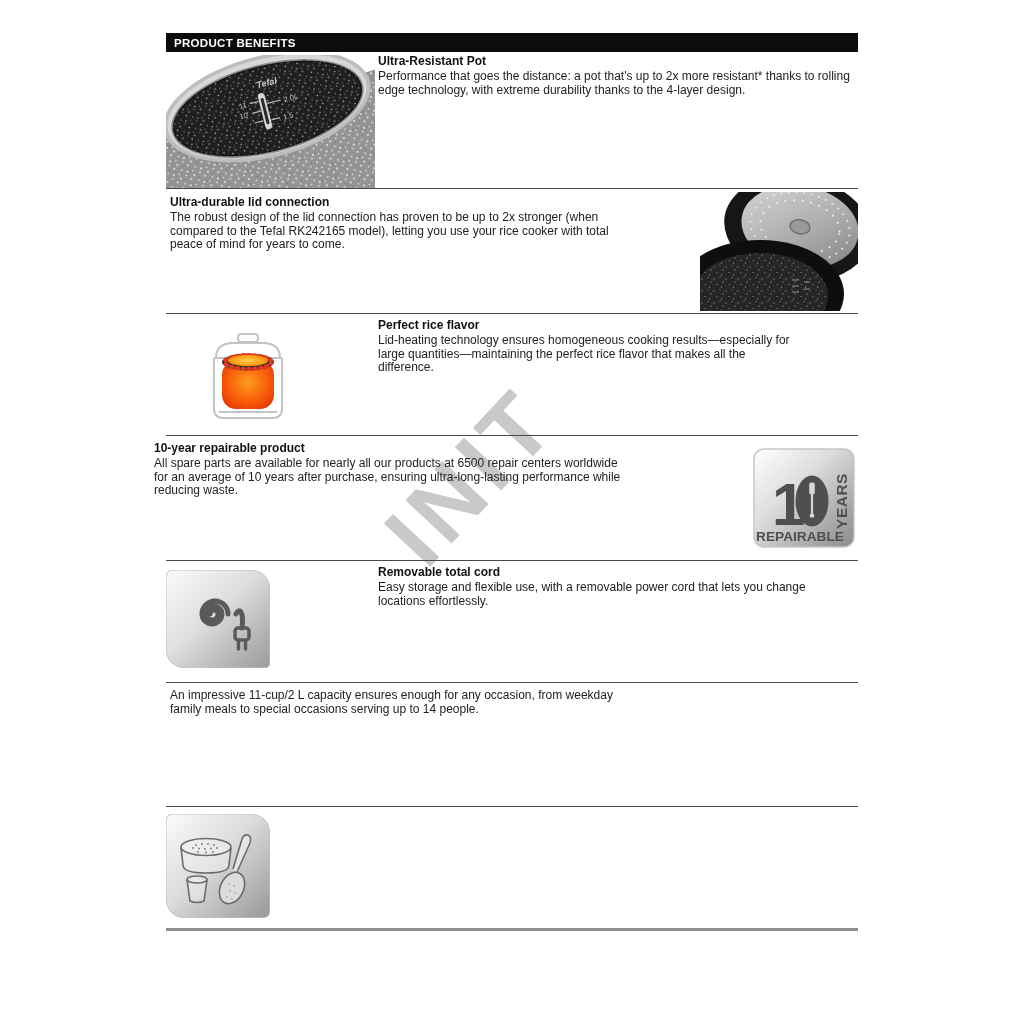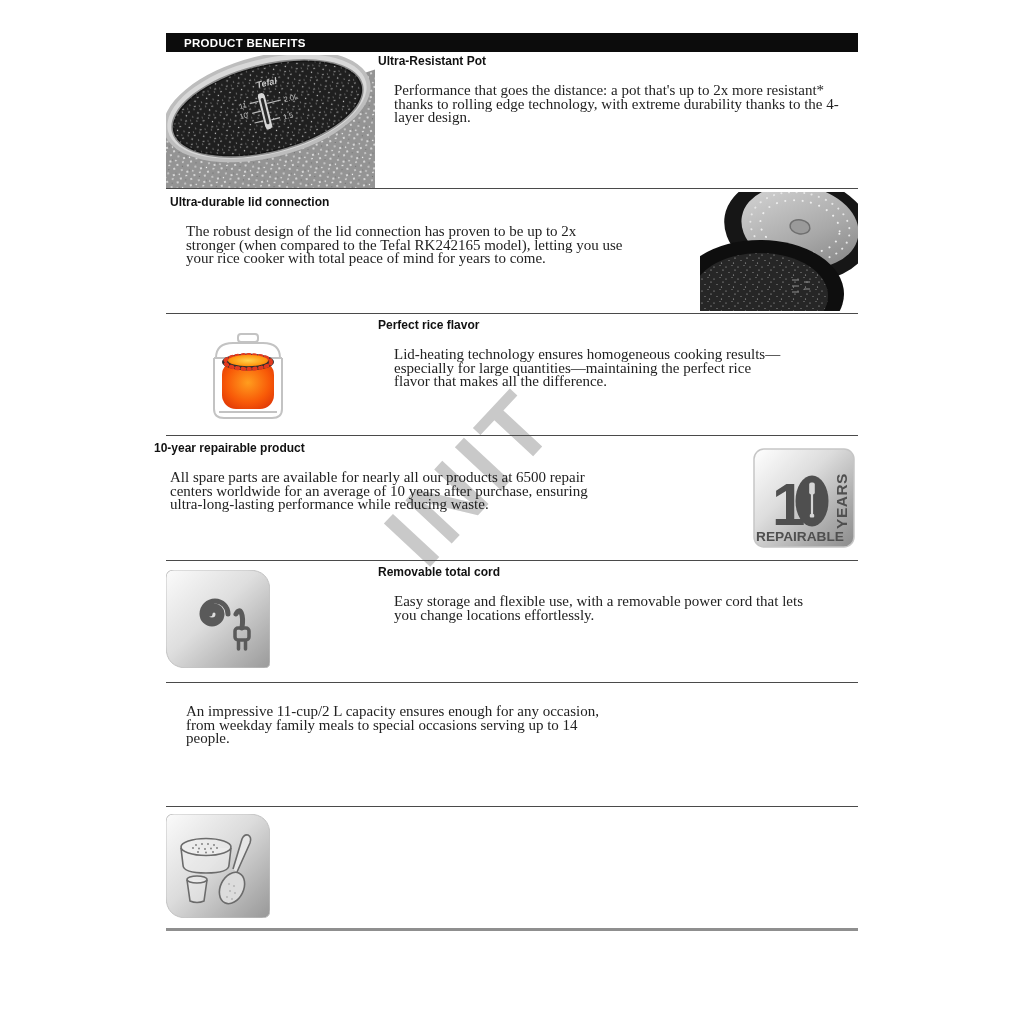--- a/index.html
+++ b/index.html
@@ -9,7 +9,7 @@
   
   #header-bar{left:166px;top:33px;width:692px;height:19px;background:#0c0c0c;z-index:2;
               display:flex;align-items:center;}
-  #header-bar span{color:#ffffff;font-size:11.5px;font-weight:bold;letter-spacing:.3px;padding-left:18px;}
+  #header-bar span{color:#ffffff;font-size:11.5px;font-weight:bold;letter-spacing:.3px;padding-left:8px;}
   
   .sec-text{z-index:2;}
   .sec-title{font-size:12px;font-weight:bold;color:#111;margin:0 0 2px 0;line-height:13px;}

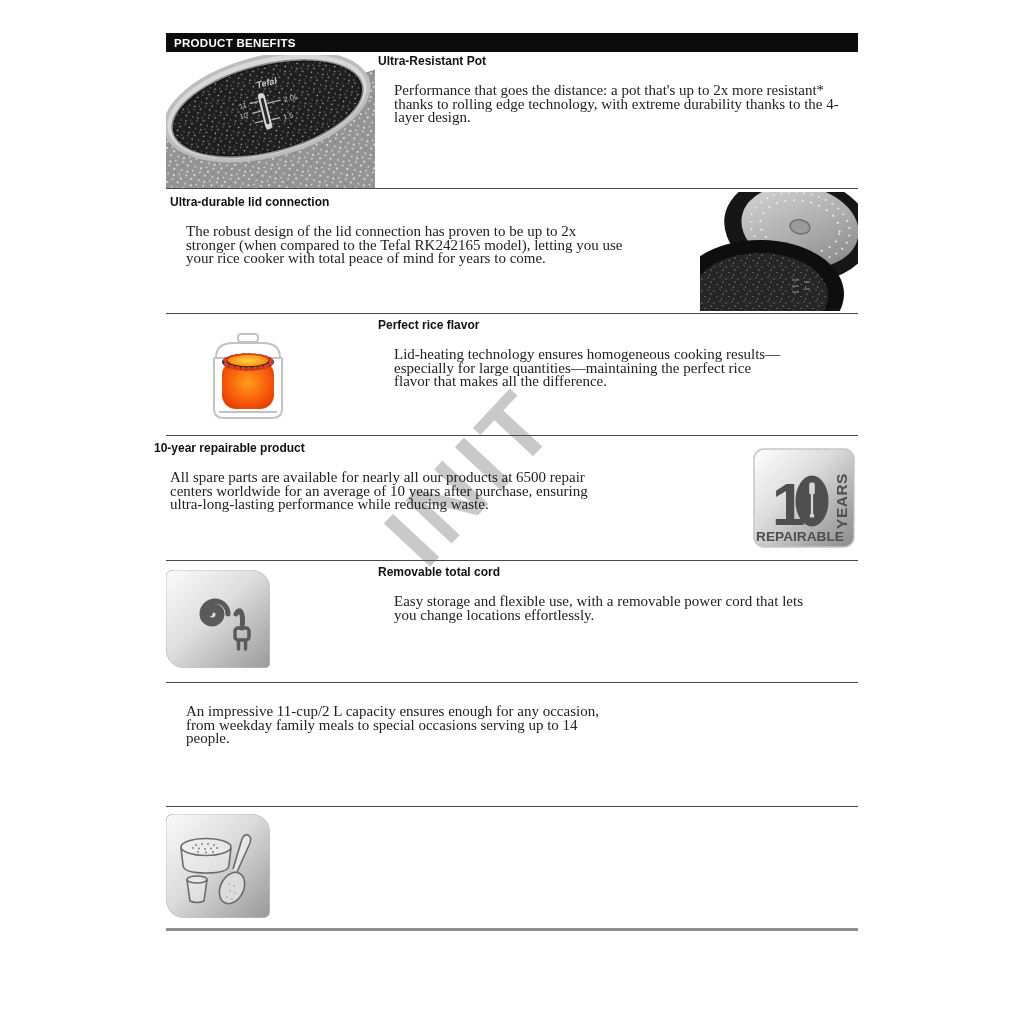--- a/index.html
+++ b/index.html
@@ -13,7 +13,7 @@
   
   .sec-text{z-index:2;}
   .sec-title{font-size:12px;font-weight:bold;color:#111;margin:0 0 2px 0;line-height:13px;}
-  .sec-body{font-size:15px;line-height:13.6px;color:#222;margin:16px;font-family:Liberation Serif, serif;}
+  .sec-body{font-size:12px;line-height:13.6px;color:#222;margin:0;}
   
   .sep{left:166px;width:692px;height:0;border-top:1.5px solid #4a4a4a;z-index:3;}
   #bottom-line{left:166px;top:928px;width:692px;height:0;border-top:3px solid #8f8f8f;z-index:3;}

